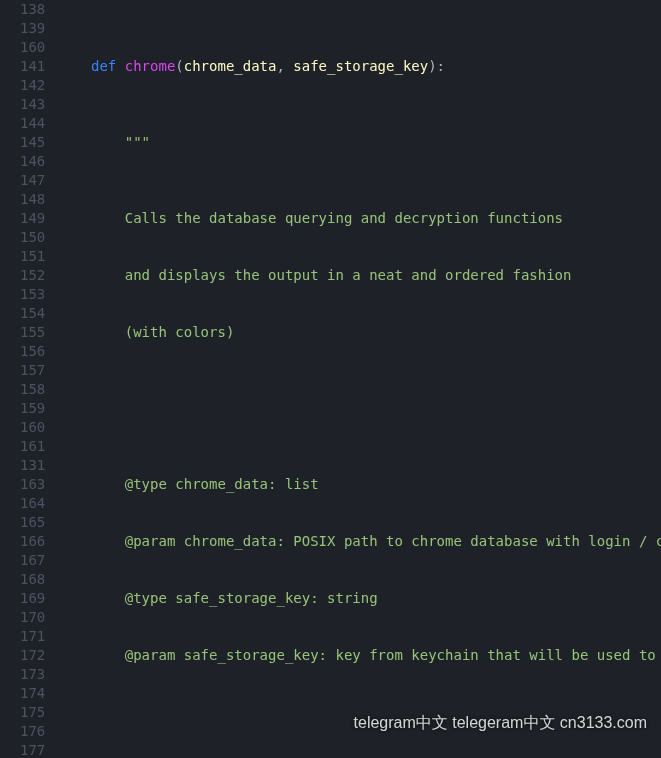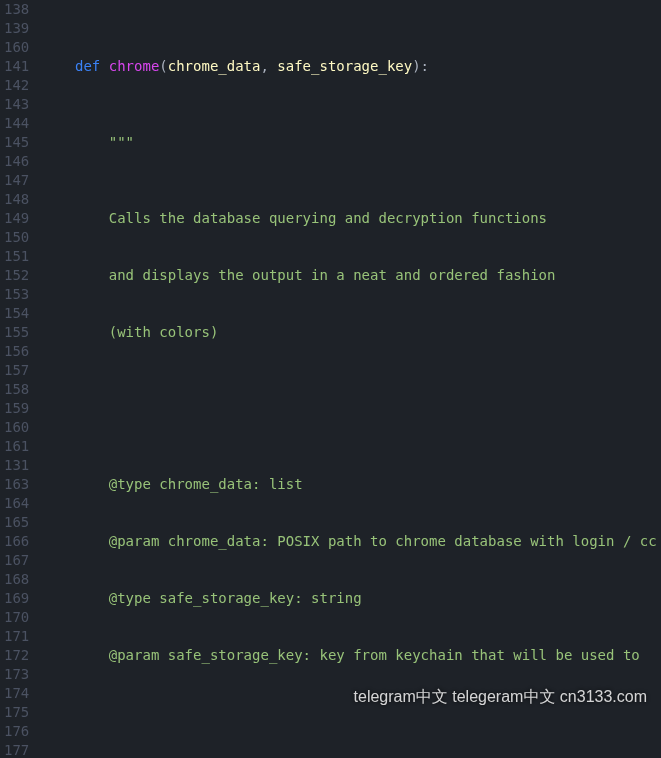--- a/index.html
+++ b/index.html
@@ -22,7 +22,7 @@
     background: #1e2228;
     color: #4b5262;
     text-align: right;
-    padding: 0 8px 0 4px;
+    padding: 0 8px 0 20px;
     user-select: none;
     flex-shrink: 0;
   }

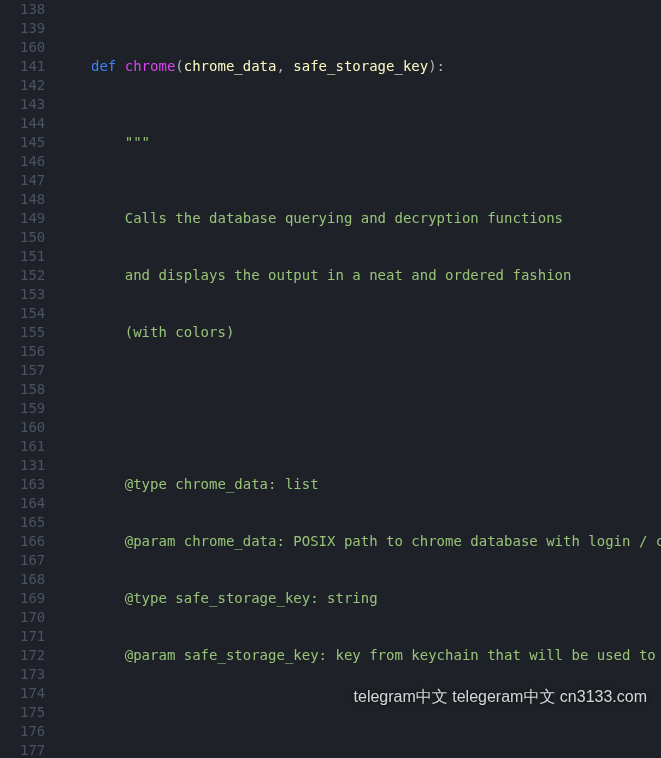--- a/index.html
+++ b/index.html
@@ -40,7 +40,7 @@
   .punct { color: #abb2bf; }
   .watermark {
     position: absolute;
-    bottom: 52px;
+    bottom: 26px;
     right: 14px;
     color: #e8e8e8;
     font-family: sans-serif;

